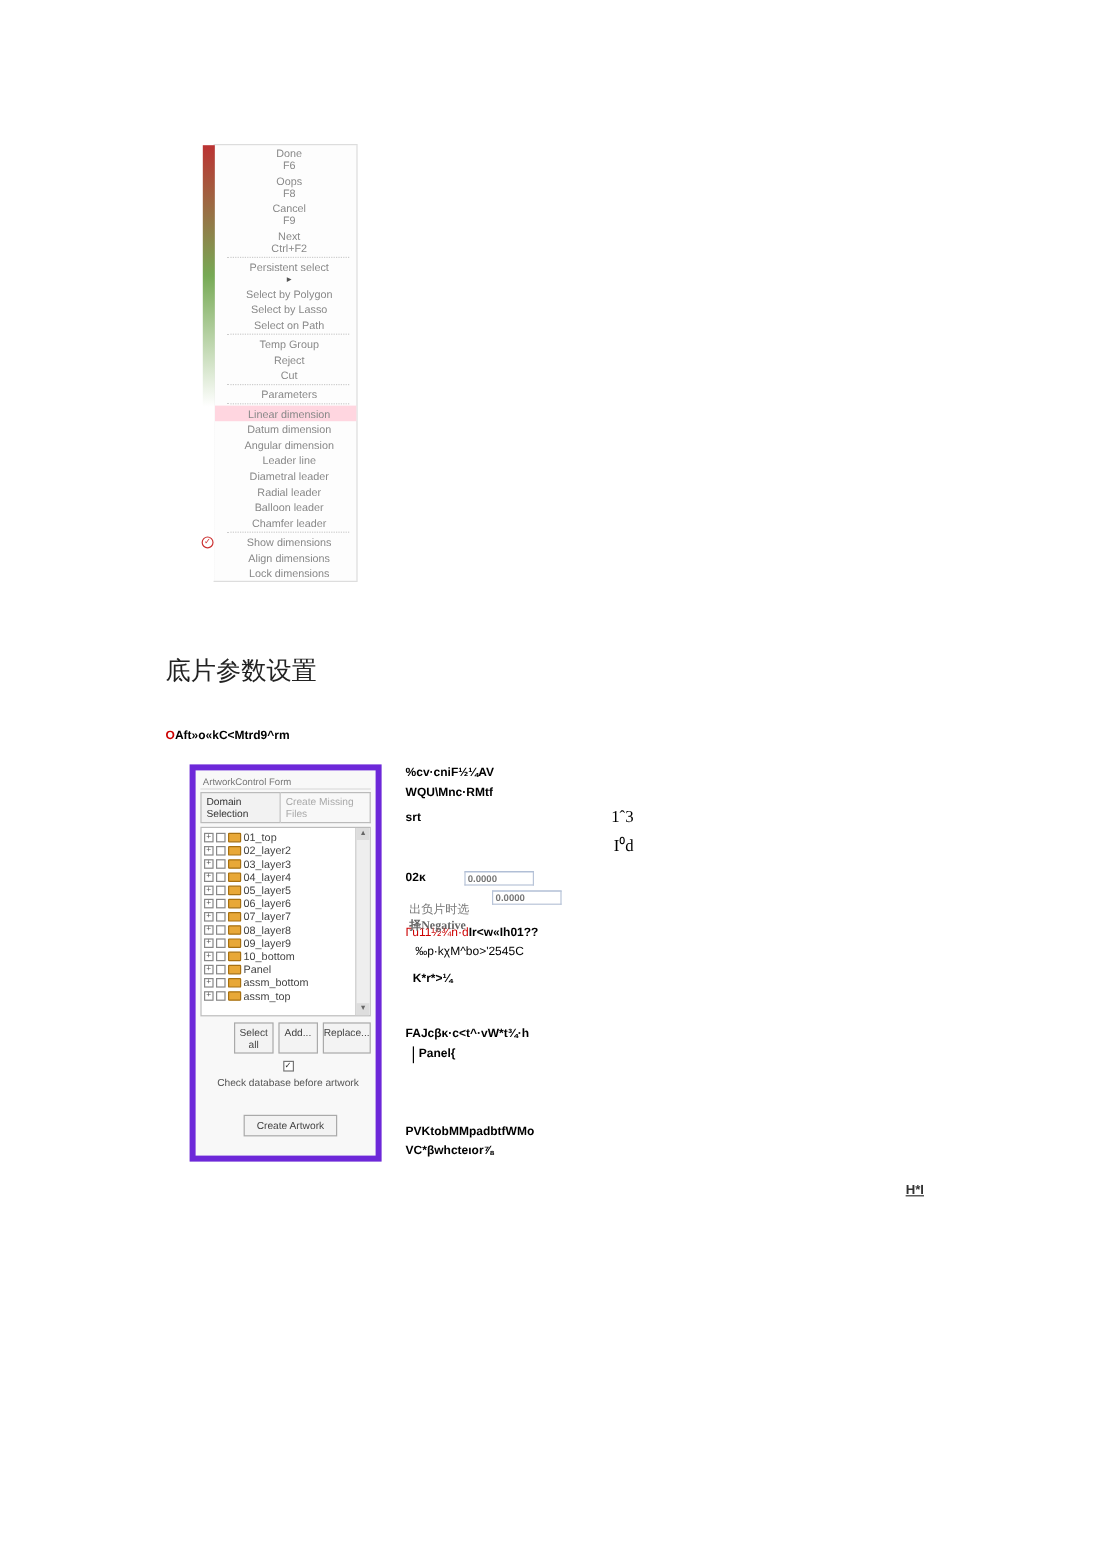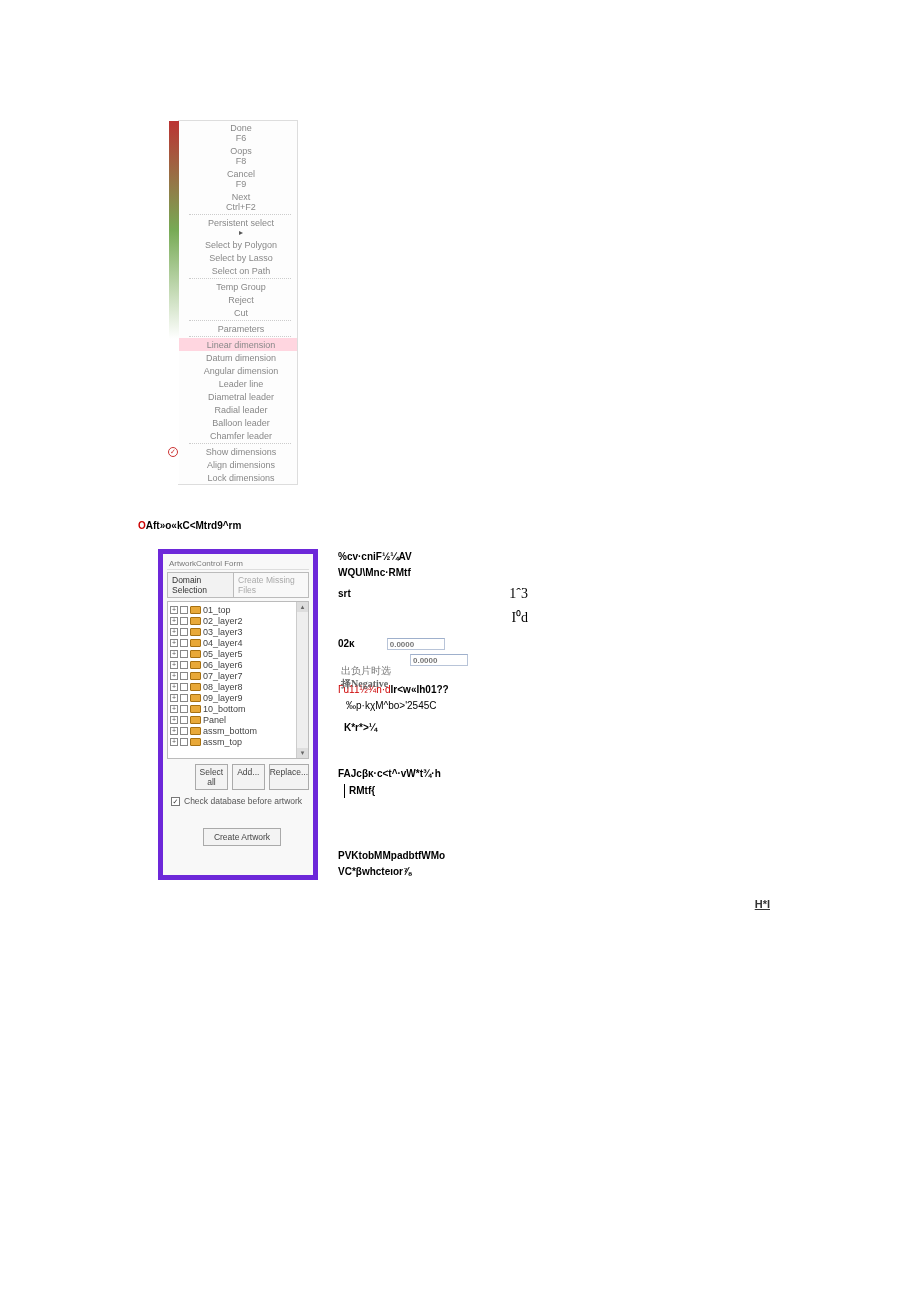--- a/index.html
+++ b/index.html
@@ -343,6 +343,7 @@
     </div>
   </div>
 
+  <h2 class="subsection">底片参数设置</h2>
 
   <div class="gar-top">
     <span class="red">O</span><span>Aft»o«kC&lt;Mtrd9^rm</span>

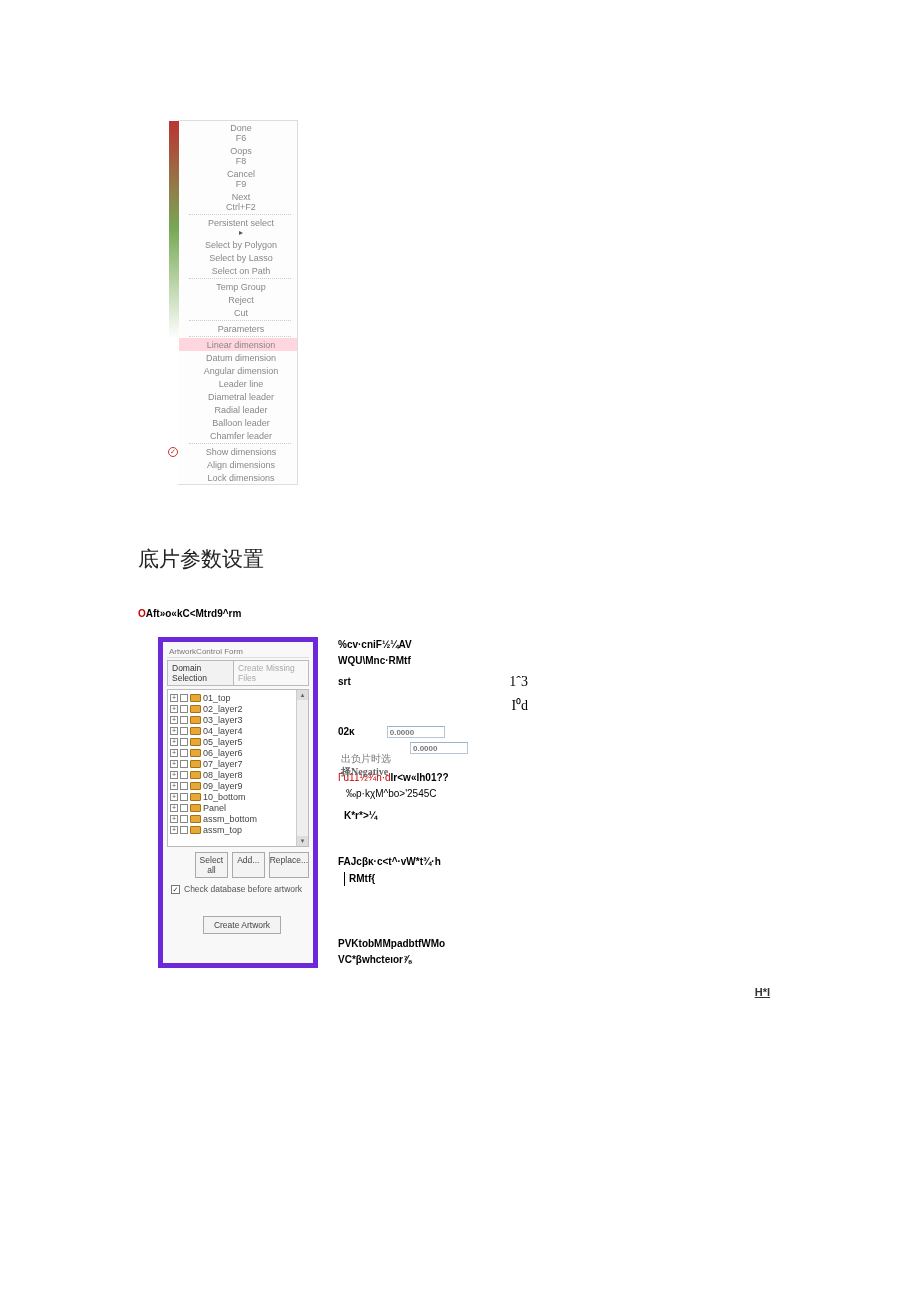--- a/index.html
+++ b/index.html
@@ -492,7 +492,7 @@
       <div style="margin-top:30px;">FAJcβκ·c&lt;t^·vW*t¾·h</div>
       <div class="row">
         <span class="bracket">
-          <span>RMtf{</span>
+          <span>Panel{</span>
         </span>
       </div>
 

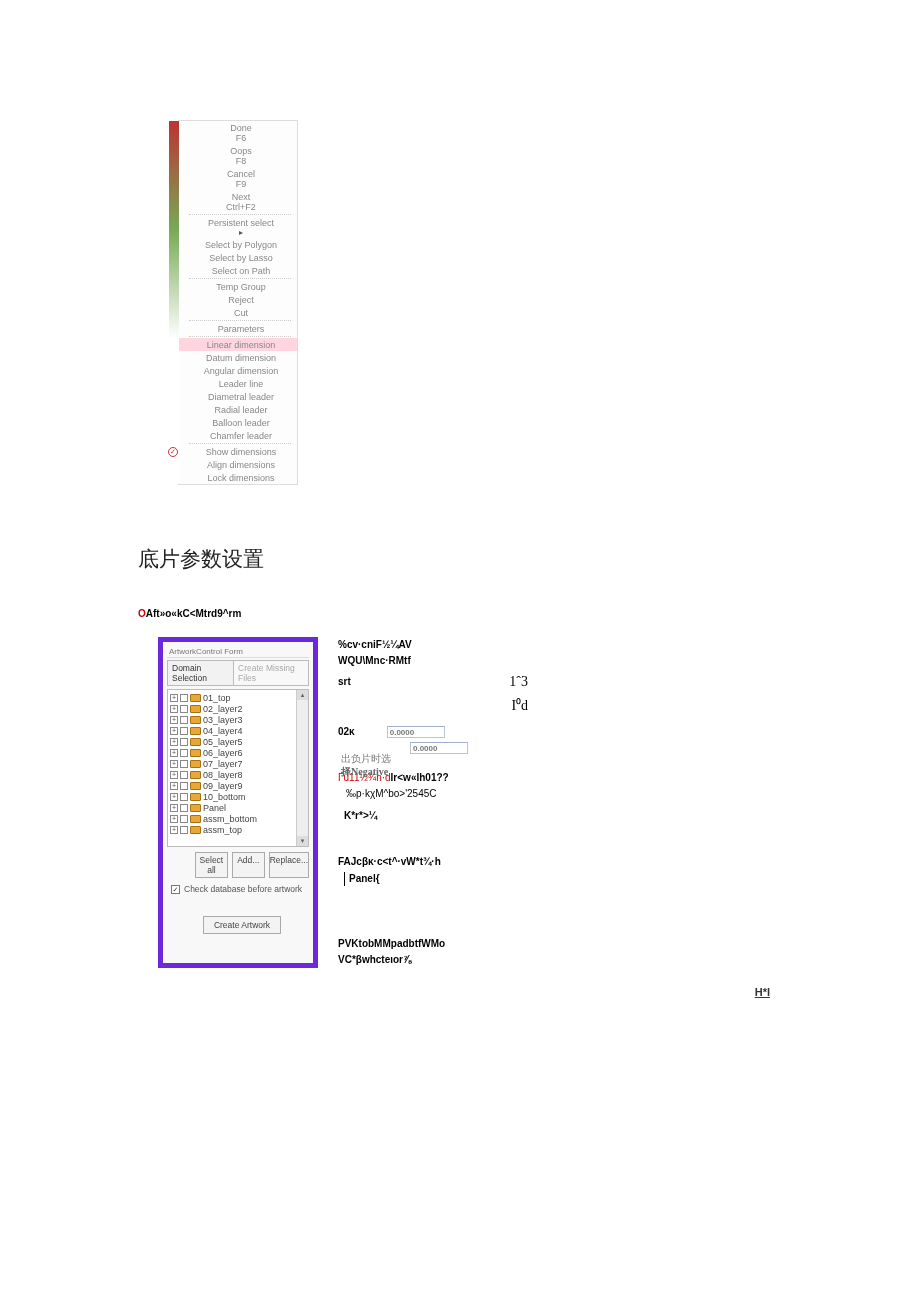--- a/index.html
+++ b/index.html
@@ -191,6 +191,7 @@
     margin: 6px 0 0 4px;
     font-size: 8.5px;
     color: #555;
+    flex-direction: column;
   }
   .chk {
     width: 9px; height: 9px;

